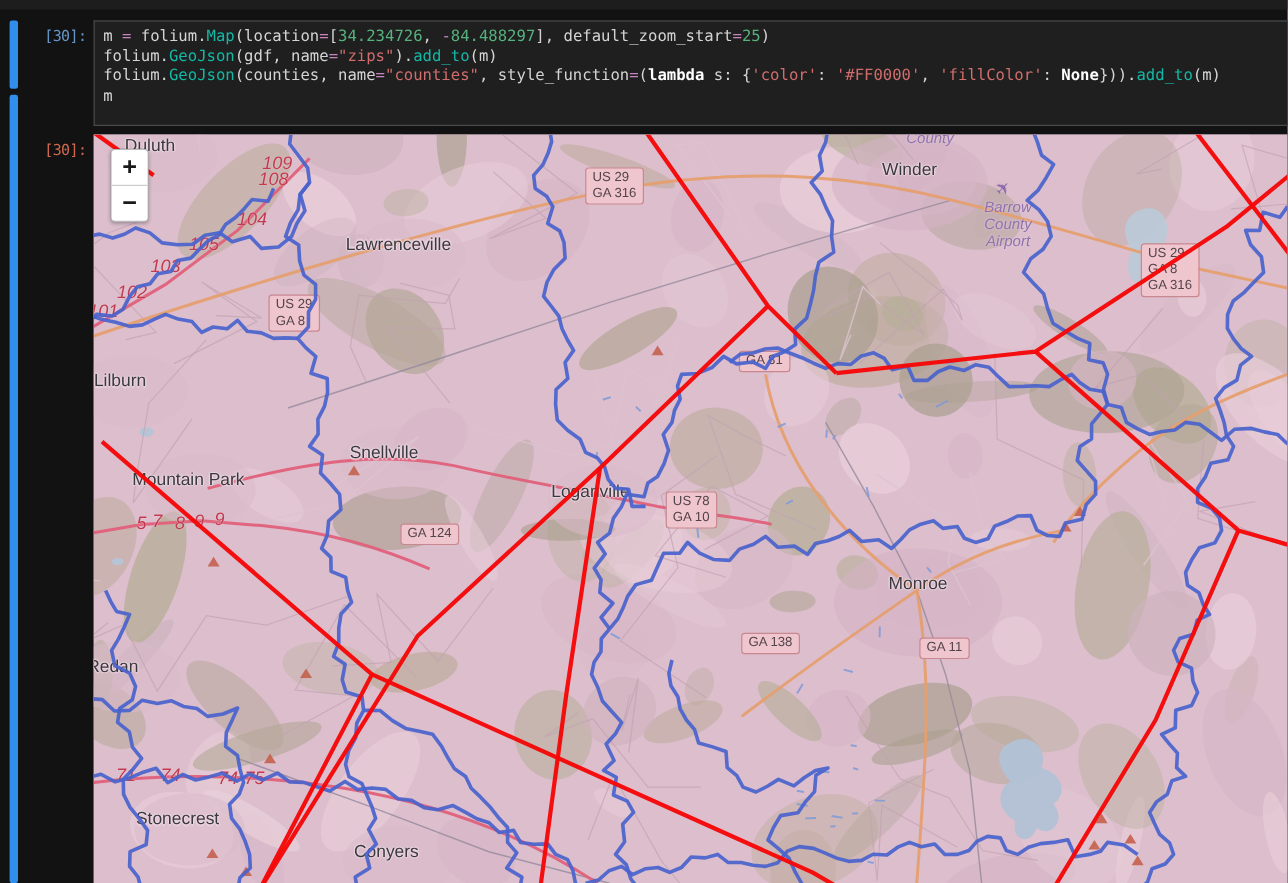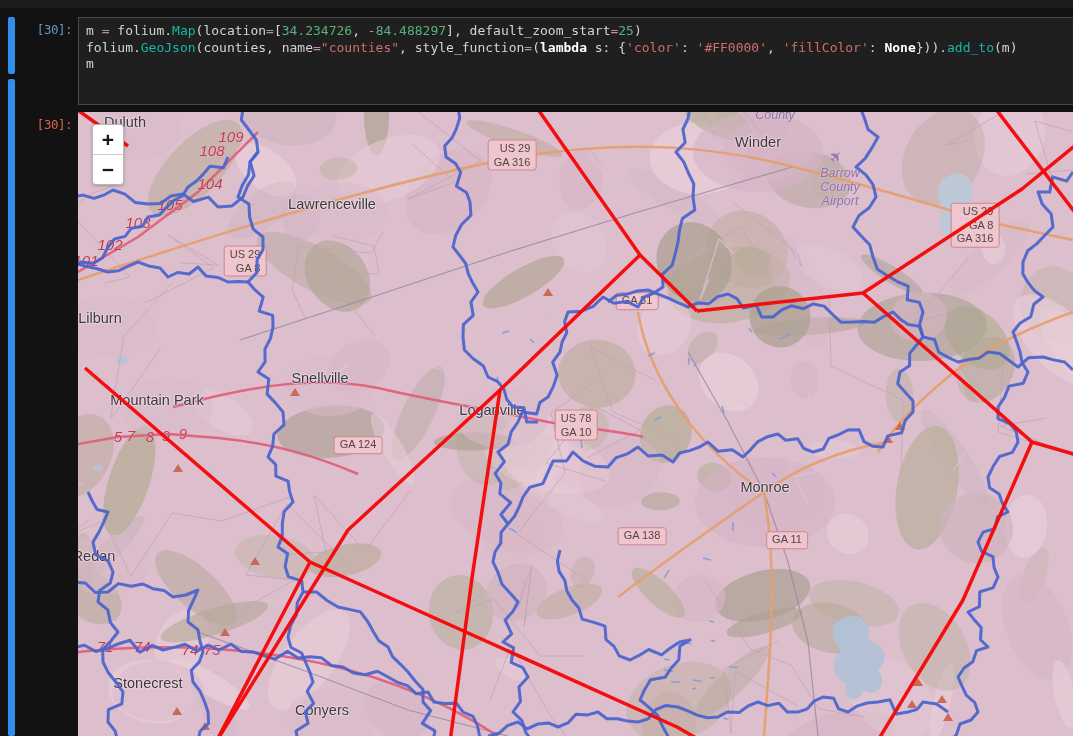--- a/index.html
+++ b/index.html
@@ -88,6 +88,7 @@
 
 <div class="codecell" id="codecell">
     <div class="codeline"><span class="tk-pl">m </span><span class="tk-op">=</span><span class="tk-pl"> folium.</span><span class="tk-fn">Map</span><span class="tk-pl">(location</span><span class="tk-op">=</span><span class="tk-pl">[</span><span class="tk-num">34.234726</span><span class="tk-pl">, </span><span class="tk-op">-</span><span class="tk-num">84.488297</span><span class="tk-pl">], default_zoom_start</span><span class="tk-op">=</span><span class="tk-num">25</span><span class="tk-pl">)</span></div>
+    <div class="codeline"><span class="tk-pl">folium.</span><span class="tk-fn">GeoJson</span><span class="tk-pl">(gdf, name</span><span class="tk-op">=</span><span class="tk-str">"zips"</span><span class="tk-pl">).</span><span class="tk-fn">add_to</span><span class="tk-pl">(m)</span></div>
     <div class="codeline"><span class="tk-pl">folium.</span><span class="tk-fn">GeoJson</span><span class="tk-pl">(counties, name</span><span class="tk-op">=</span><span class="tk-str">"counties"</span><span class="tk-pl">, style_function</span><span class="tk-op">=</span><span class="tk-pl">(</span><span class="tk-kw">lambda</span><span class="tk-pl"> s: {</span><span class="tk-str">'color'</span><span class="tk-pl">: </span><span class="tk-str">'#FF0000'</span><span class="tk-pl">, </span><span class="tk-str">'fillColor'</span><span class="tk-pl">: </span><span class="tk-kw">None</span><span class="tk-pl">})).</span><span class="tk-fn">add_to</span><span class="tk-pl">(m)</span></div>
     <div class="codeline"><span class="tk-pl">m</span></div>
   </div>

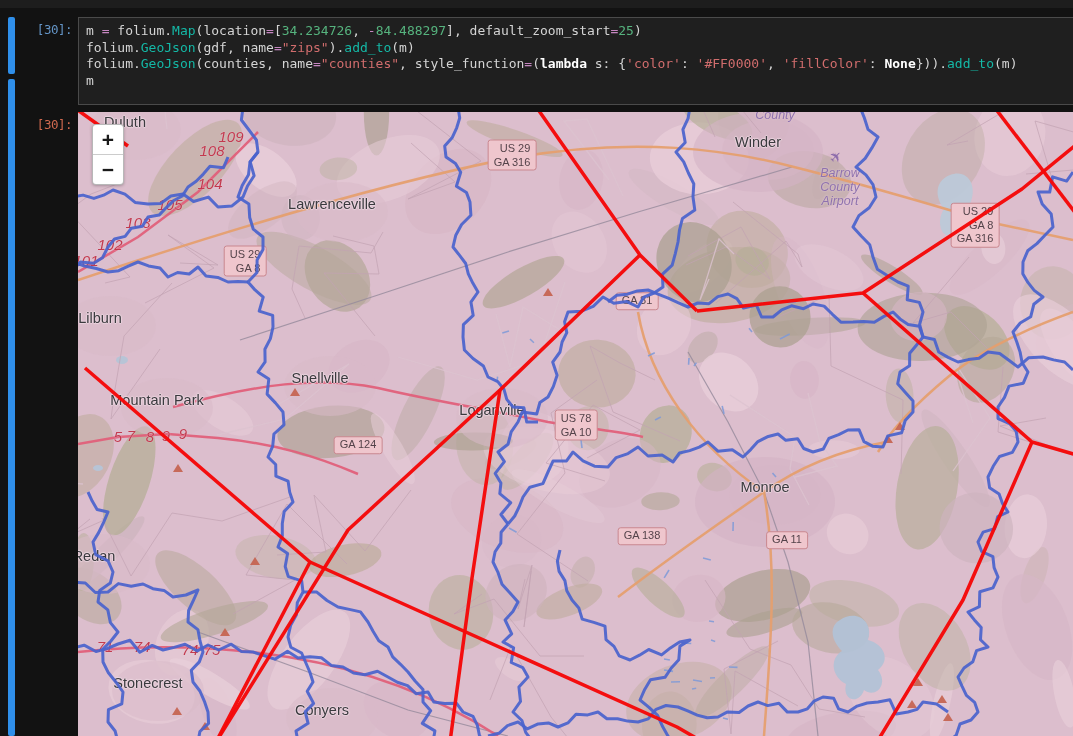--- a/index.html
+++ b/index.html
@@ -329,7 +329,7 @@
       <div class="arealabel" style="left: 762px; top: 75px;">County</div>
       <div class="arealabel" style="left: 762px; top: 89px;">Airport</div>
       <div class="exitnum" style="left: 153px; top: 24px;">109</div>
-      <div class="exitnum" style="left: 134px; top: 38px; font-style: italic;">108</div>
+      <div class="exitnum" style="left: 150px; top: 38px; font-style: italic;">108</div>
       <div class="exitnum" style="left: 132px; top: 71px;">104</div>
       <div class="exitnum" style="left: 92px; top: 92px;">105</div>
       <div class="exitnum" style="left: 60px; top: 110px;">103</div>

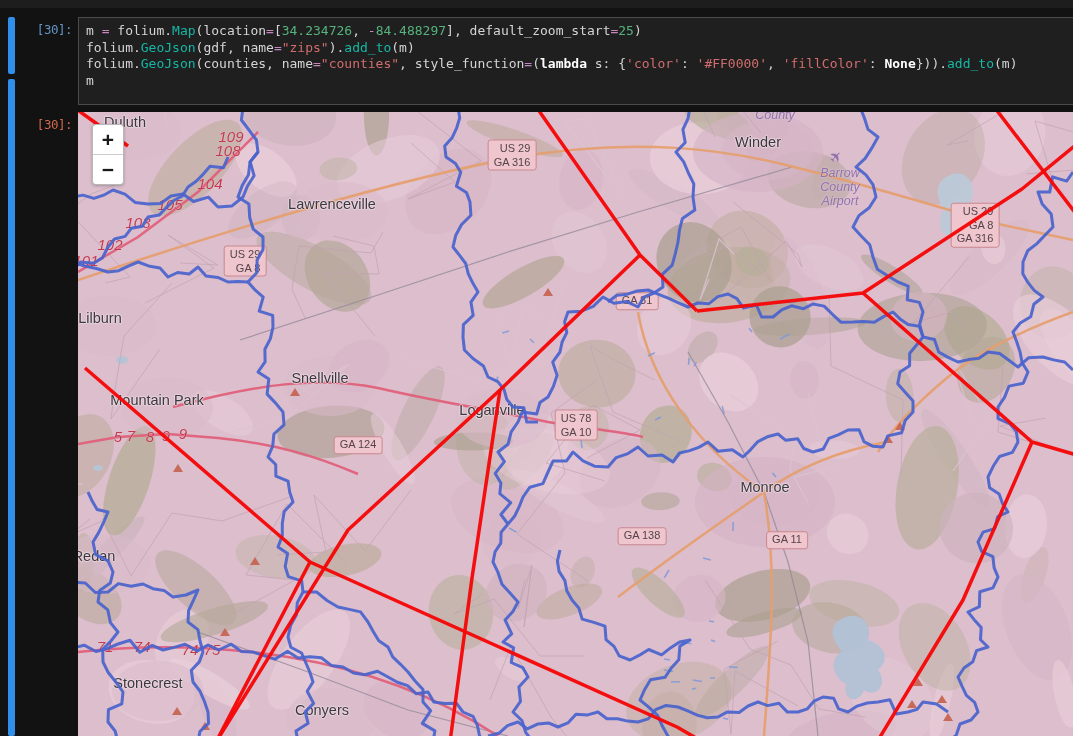--- a/index.html
+++ b/index.html
@@ -56,7 +56,7 @@
   .shield{
     position:absolute;transform:translate(-50%,-50%);
     background:#efc6cd;border:1.5px solid #c9878f;border-radius:3px;
-    padding:1px 5px;text-align:right;
+    padding:1px 5px;text-align:left;
     font-size:11px;line-height:13.5px;color:#54434a;white-space:nowrap;
   }
   .planeicon{

